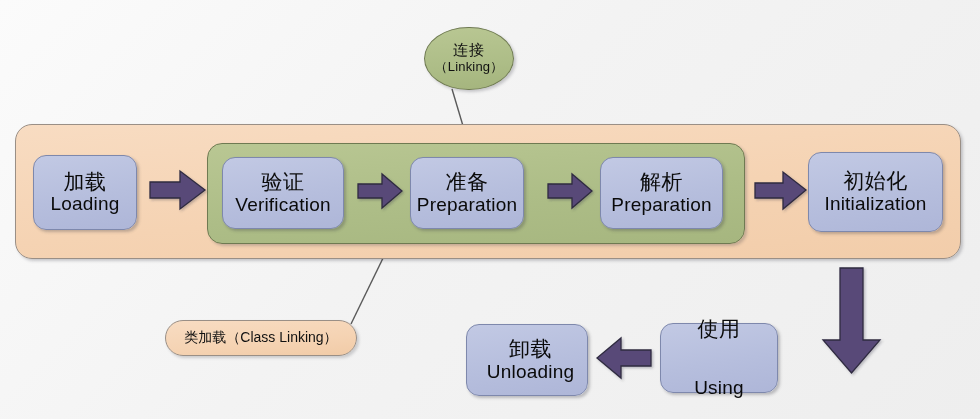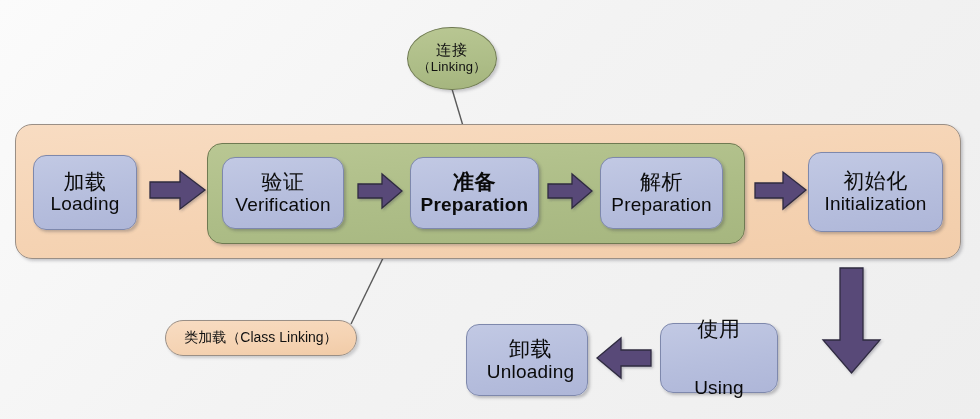--- a/index.html
+++ b/index.html
@@ -88,7 +88,7 @@
   
   #linking-ellipse {
     position: absolute;
-    left: 407px;
+    left: 424px;
     top: 27px;
     width: 90px;
     height: 63px;

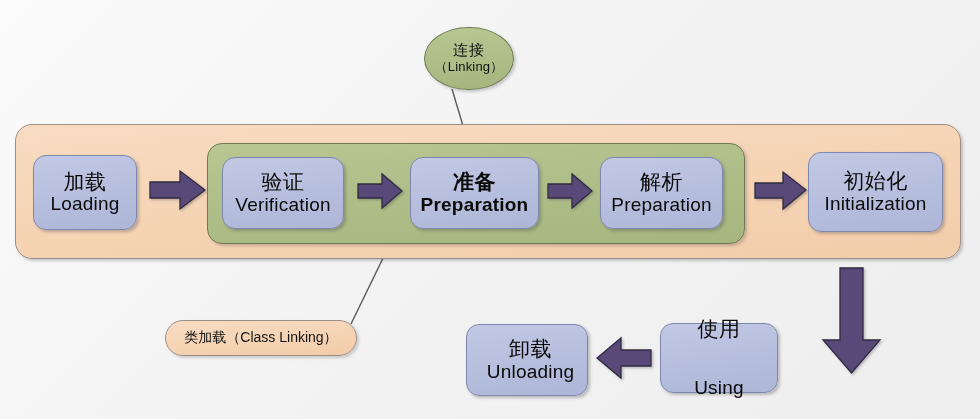--- a/index.html
+++ b/index.html
@@ -175,7 +175,7 @@
     </svg>
   </div>
 
-  <div class="node stage-box" style="left:410px; top:157px; width:129px; height:72px;font-weight:bold;">
+  <div class="node stage-box" style="left:410px; top:157px; width:114px; height:72px;">
     <span class="cn">准备</span>
     <span class="en">Preparation</span>
   </div>

